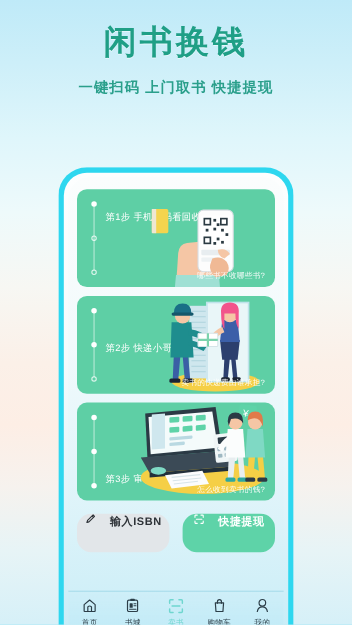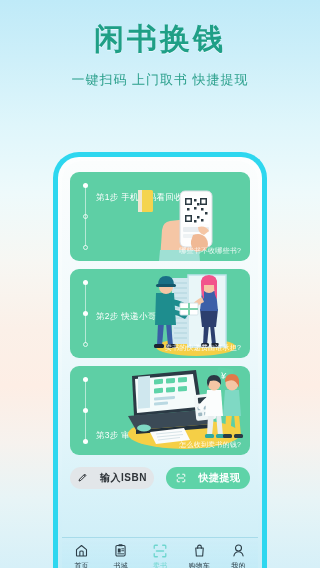--- a/index.html
+++ b/index.html
@@ -57,6 +57,7 @@
     color: #2a9f8b;
     letter-spacing: 1px;
     margin: 0;
+    font-weight: bold;
   }
 
   

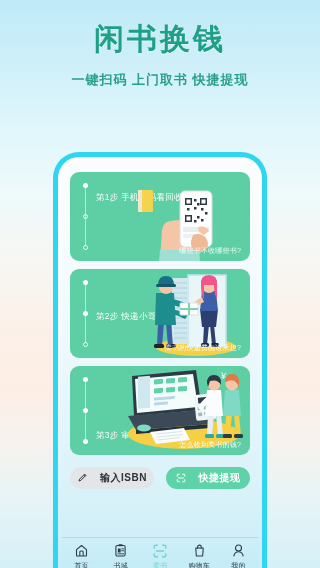--- a/index.html
+++ b/index.html
@@ -182,10 +182,9 @@
   }
   .btn {
     display: flex;
-    align-items: center;
     justify-content: center;
     gap: 13px;
-    height: 22px;
+    height: 35px;
     width: 84px;
     border-radius: 13px;
     font-size: 10px;

